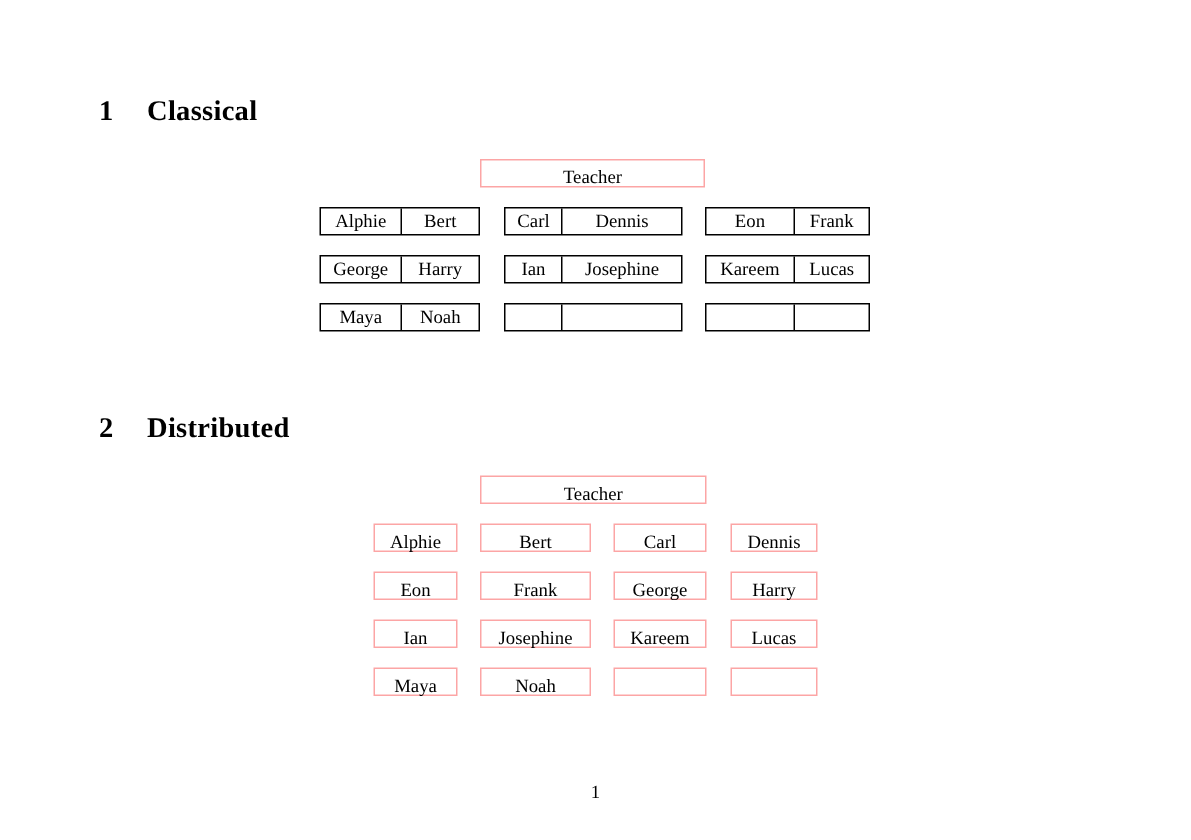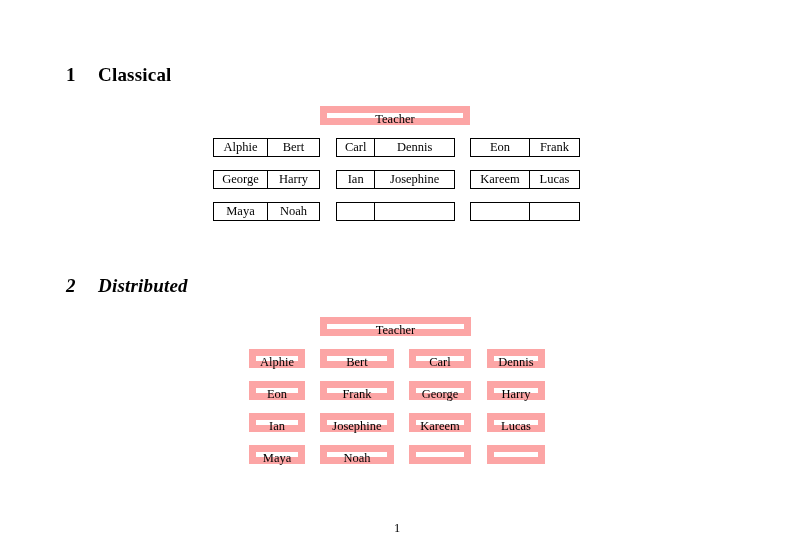--- a/index.html
+++ b/index.html
@@ -33,12 +33,12 @@
   .box {
     position: absolute;
     box-sizing: border-box;
-    border: 7px solid #fca5a5;
+    border: 1px solid #fca5a5;
     background: #ffffff;
     font-size: 12.5px;
     line-height: 1;
     display: flex;
-    align-items: flex-start;
+    align-items: flex-end;
     justify-content: center;
     white-space: nowrap;
   }

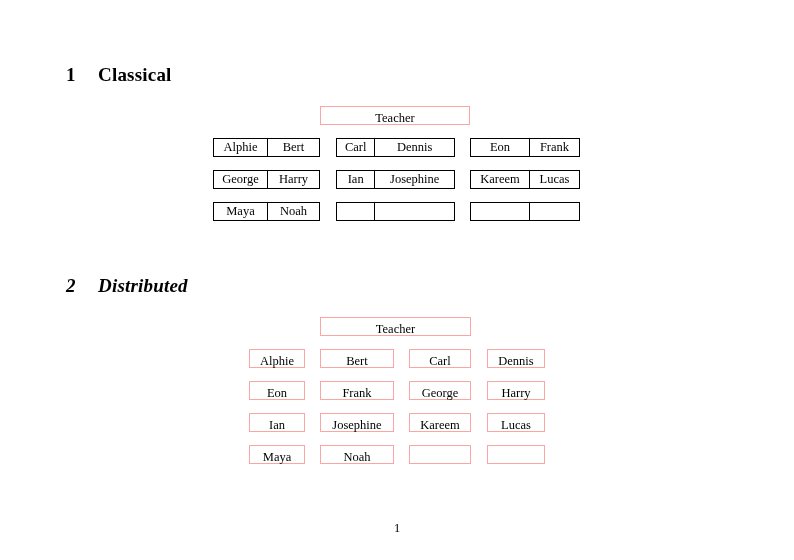--- a/index.html
+++ b/index.html
@@ -136,7 +136,7 @@
   <div class="pair-cell right" style="width:51px;"></div>
 </div>
 
-<div class="section-heading" style="left:66px; top:275px;font-style:italic;">
+<div class="section-heading" style="left:66px; top:275px;">
   <span class="sec-num">2</span><span>Distributed</span>
 </div>
 

